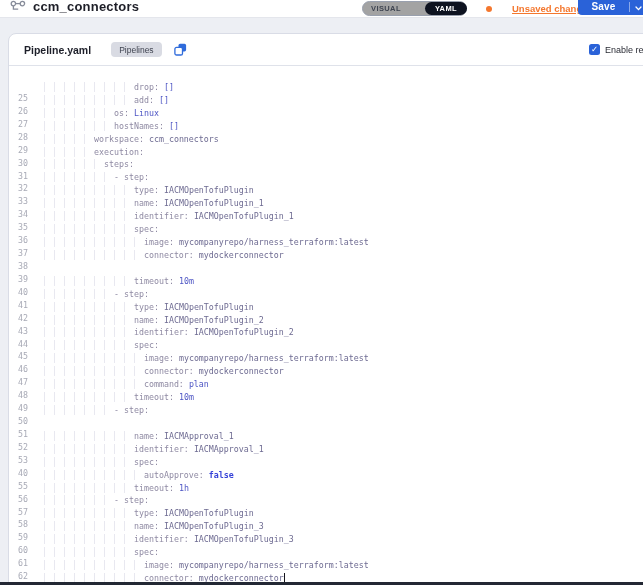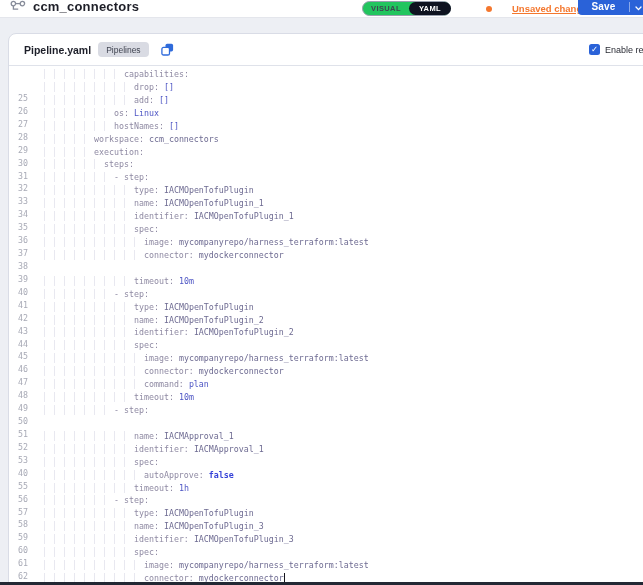--- a/index.html
+++ b/index.html
@@ -12,7 +12,7 @@
   .topbar{position:absolute;top:0;left:0;width:643px;height:17px;background:#ffffff;border-bottom:1px solid #e4e6ec;}
   .title-wrap{position:absolute;left:10px;top:-2px;height:17px;display:flex;align-items:center;gap:7px;}
   .app-title{font-size:13px;font-weight:bold;color:#1d1e27;letter-spacing:.2px;}
-  .toggle{position:absolute;left:362px;top:1px;height:13px;display:flex;align-items:center;border:1px solid #99a0ae;border-radius:9px;background:#22c55e;}
+  .toggle{position:absolute;left:362px;top:1px;height:13px;display:flex;align-items:center;border:1px solid #99a0ae;border-radius:9px;background:#a3a3a3;}
   .toggle-visual{font-size:7.5px;font-weight:bold;color:#3e4450;padding:0 8px;letter-spacing:.4px;}
   .toggle-yaml{font-size:7.5px;font-weight:bold;color:#fff;background:#0e1320;border-radius:9px;padding:0 10px;height:13px;line-height:13px;margin:-1px -1px -1px 0;letter-spacing:.4px;}
   .unsaved{position:absolute;left:486px;top:2px;height:13px;display:flex;align-items:center;gap:20px;font-size:9.5px;color:#f4772e;}

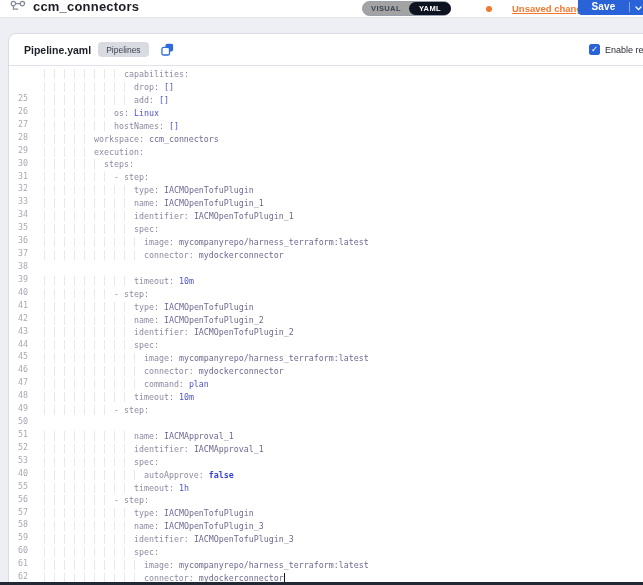--- a/index.html
+++ b/index.html
@@ -14,7 +14,7 @@
   .app-title{font-size:13px;font-weight:bold;color:#1d1e27;letter-spacing:.2px;}
   .toggle{position:absolute;left:362px;top:1px;height:13px;display:flex;align-items:center;border:1px solid #99a0ae;border-radius:9px;background:#a3a3a3;}
   .toggle-visual{font-size:7.5px;font-weight:bold;color:#3e4450;padding:0 8px;letter-spacing:.4px;}
-  .toggle-yaml{font-size:7.5px;font-weight:bold;color:#fff;background:#0e1320;border-radius:9px;padding:0 10px;height:13px;line-height:13px;margin:-1px -1px -1px 0;letter-spacing:.4px;}
+  .toggle-yaml{font-size:7.5px;font-weight:bold;color:#fff;background:#0e1320;border-radius:9px;padding:0 10px;height:13px;line-height:13px;margin:-1px -1px -1px 16px;letter-spacing:.4px;}
   .unsaved{position:absolute;left:486px;top:2px;height:13px;display:flex;align-items:center;gap:20px;font-size:9.5px;color:#f4772e;}
   .unsaved-dot{width:6px;height:6px;border-radius:50%;background:#f4772e;}
   .unsaved-text{text-decoration:underline;font-weight:bold;}

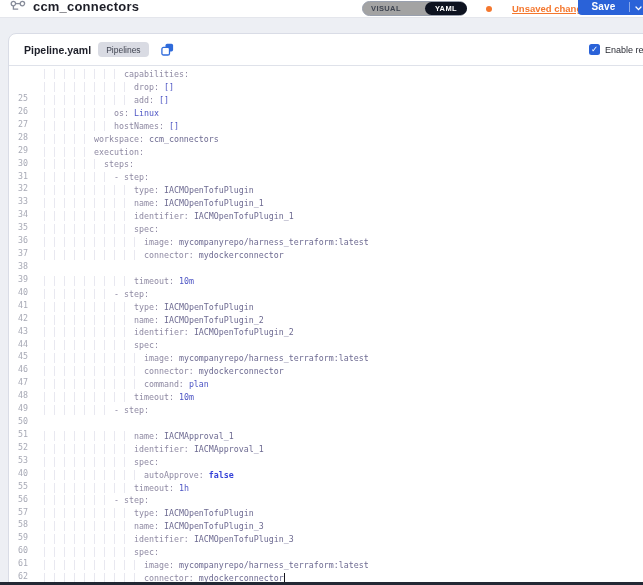--- a/index.html
+++ b/index.html
@@ -26,7 +26,7 @@
   .panel{position:absolute;left:8px;top:33px;width:660px;height:560px;background:#fff;border:1px solid #d9dce6;border-radius:8px 8px 0 0;box-sizing:border-box;}
   .tabrow{position:relative;height:31px;border-bottom:1px solid #dfe2ea;display:flex;align-items:center;}
   .file-label{margin-left:15px;font-size:10.5px;font-weight:bold;color:#1d1f29;}
-  .badge{margin-left:7px;background:#d9dbe3;color:#3f4350;font-size:8.5px;padding:2.5px 8px;border-radius:4px;}
+  .badge{margin-left:20px;background:#d9dbe3;color:#3f4350;font-size:8.5px;padding:2.5px 8px;border-radius:4px;}
   .copy-icon{margin-left:12px;display:flex;align-items:center;}
   .enable-wrap{position:absolute;left:580px;top:0;height:100%;display:flex;align-items:center;gap:5px;}
   .checkbox{width:11px;height:11px;background:#2a62d8;border-radius:2.5px;color:#fff;font-size:8.5px;line-height:11px;text-align:center;flex:0 0 auto;}

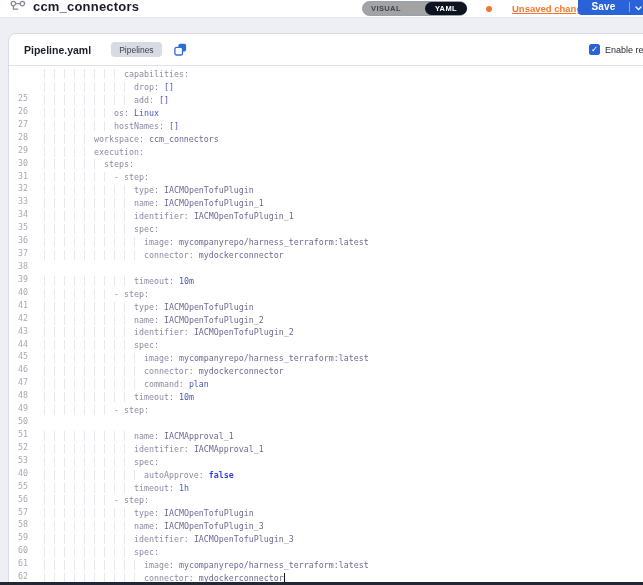--- a/index.html
+++ b/index.html
@@ -102,7 +102,6 @@
   <div class="editor" id="code-lines">
       <div class="cl">
         <span class="ln">25</span>
-        <span class="code"><span class="ws">                </span><span class="tok-key">capabilities:</span></span>
       </div>
       <div class="cl">
         <span class="ln">26</span>

